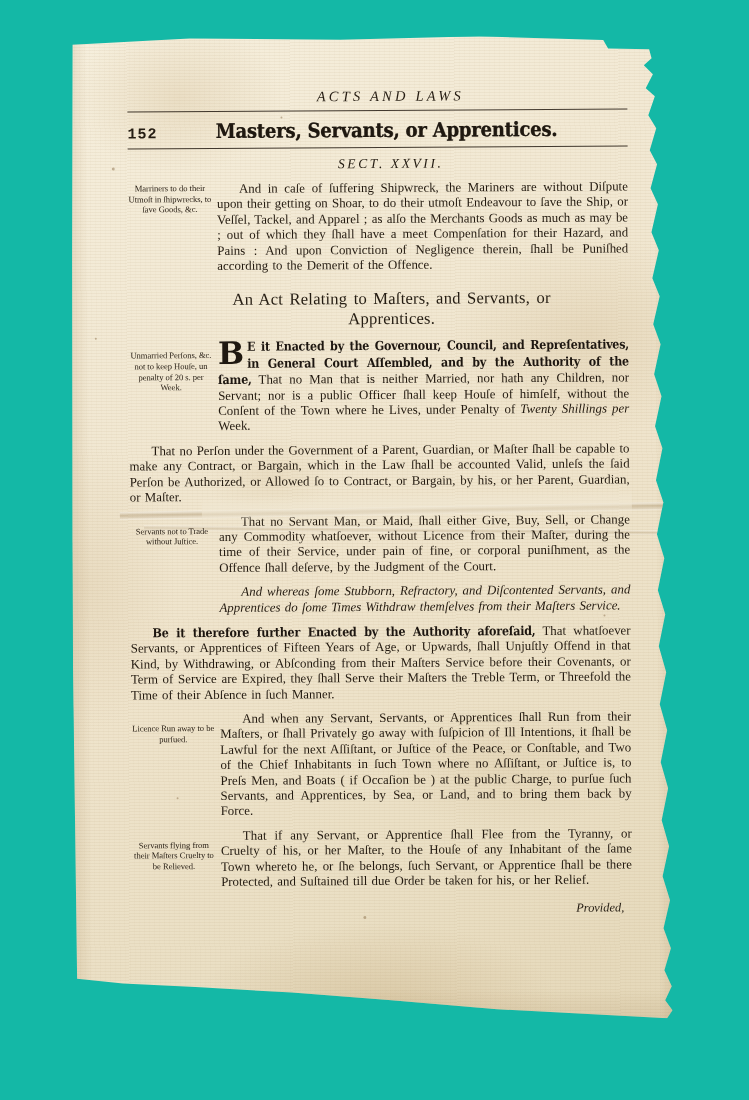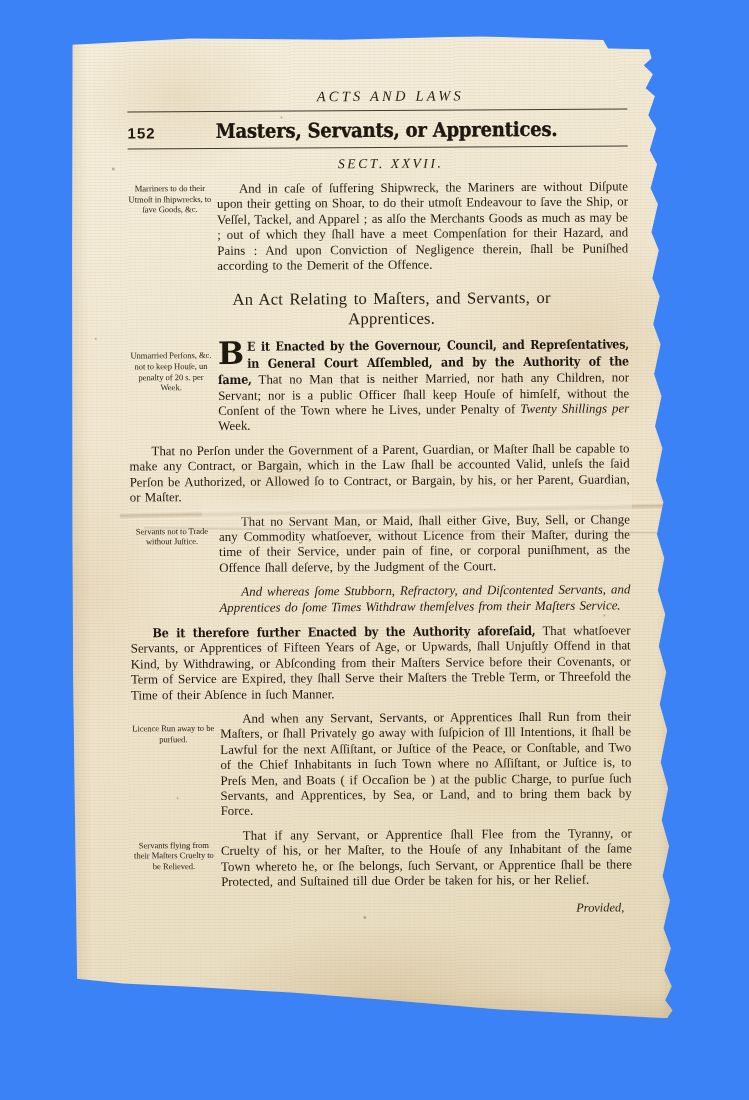--- a/index.html
+++ b/index.html
@@ -18,7 +18,7 @@
     position: relative;
     width: 749px;
     height: 1100px;
-    background: #3b82f6;
+    background: #14b8a6;
   }
 
   

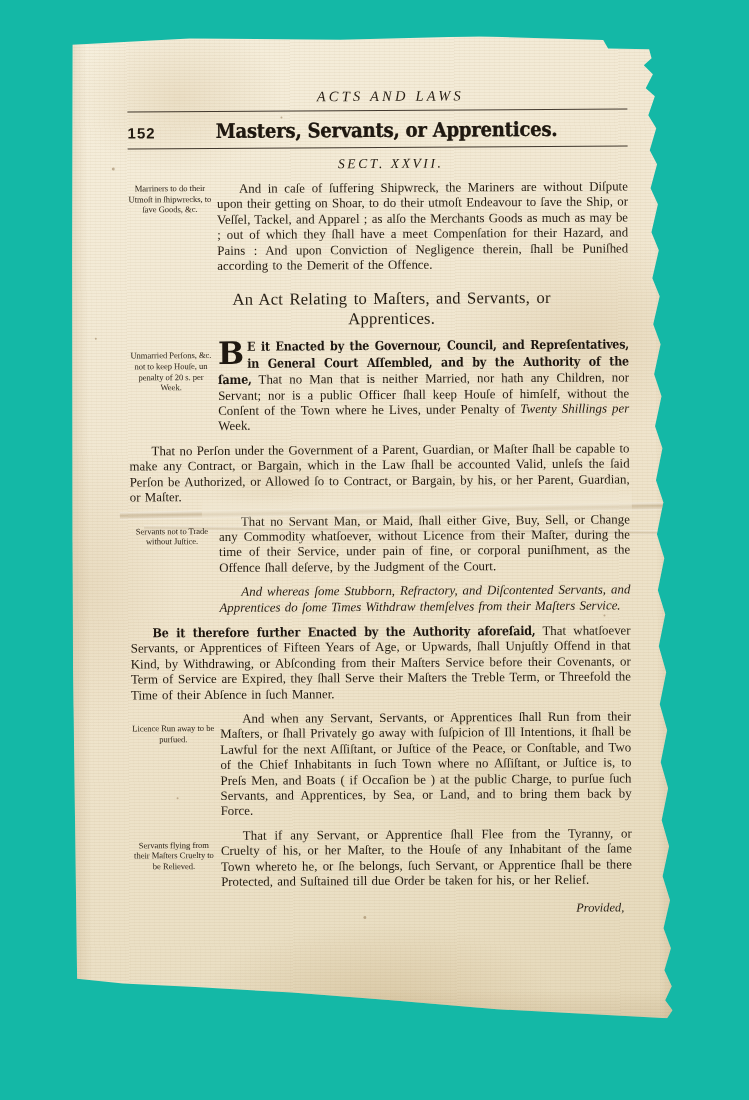--- a/index.html
+++ b/index.html
@@ -170,7 +170,7 @@
     margin-top: 7px;
   }
   .folio {
-    font-family: Liberation Sans, sans-serif;
+    font-family: Liberation Mono, monospace;
     font-size: 15px;
     letter-spacing: 1px;
     font-weight: 700;

